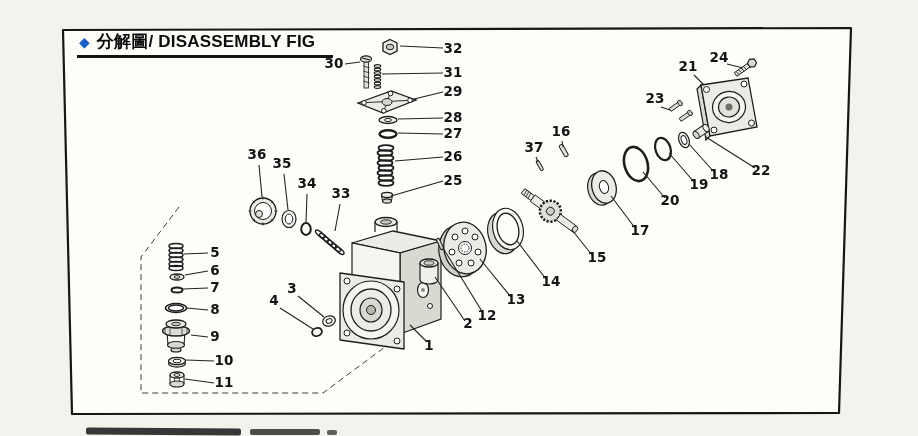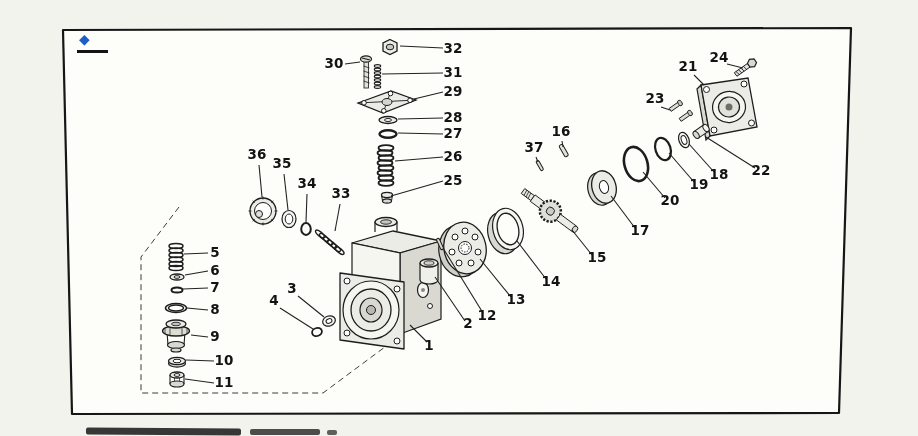--- a/index.html
+++ b/index.html
@@ -392,6 +392,7 @@
 
   <div class="header">
     <span class="diamond">◆</span>
+    <span class="title"><span class="t-cjk">分解圖</span><span>/ </span><span>DISASSEMBLY FIG</span></span>
   </div>
 </div>
 

